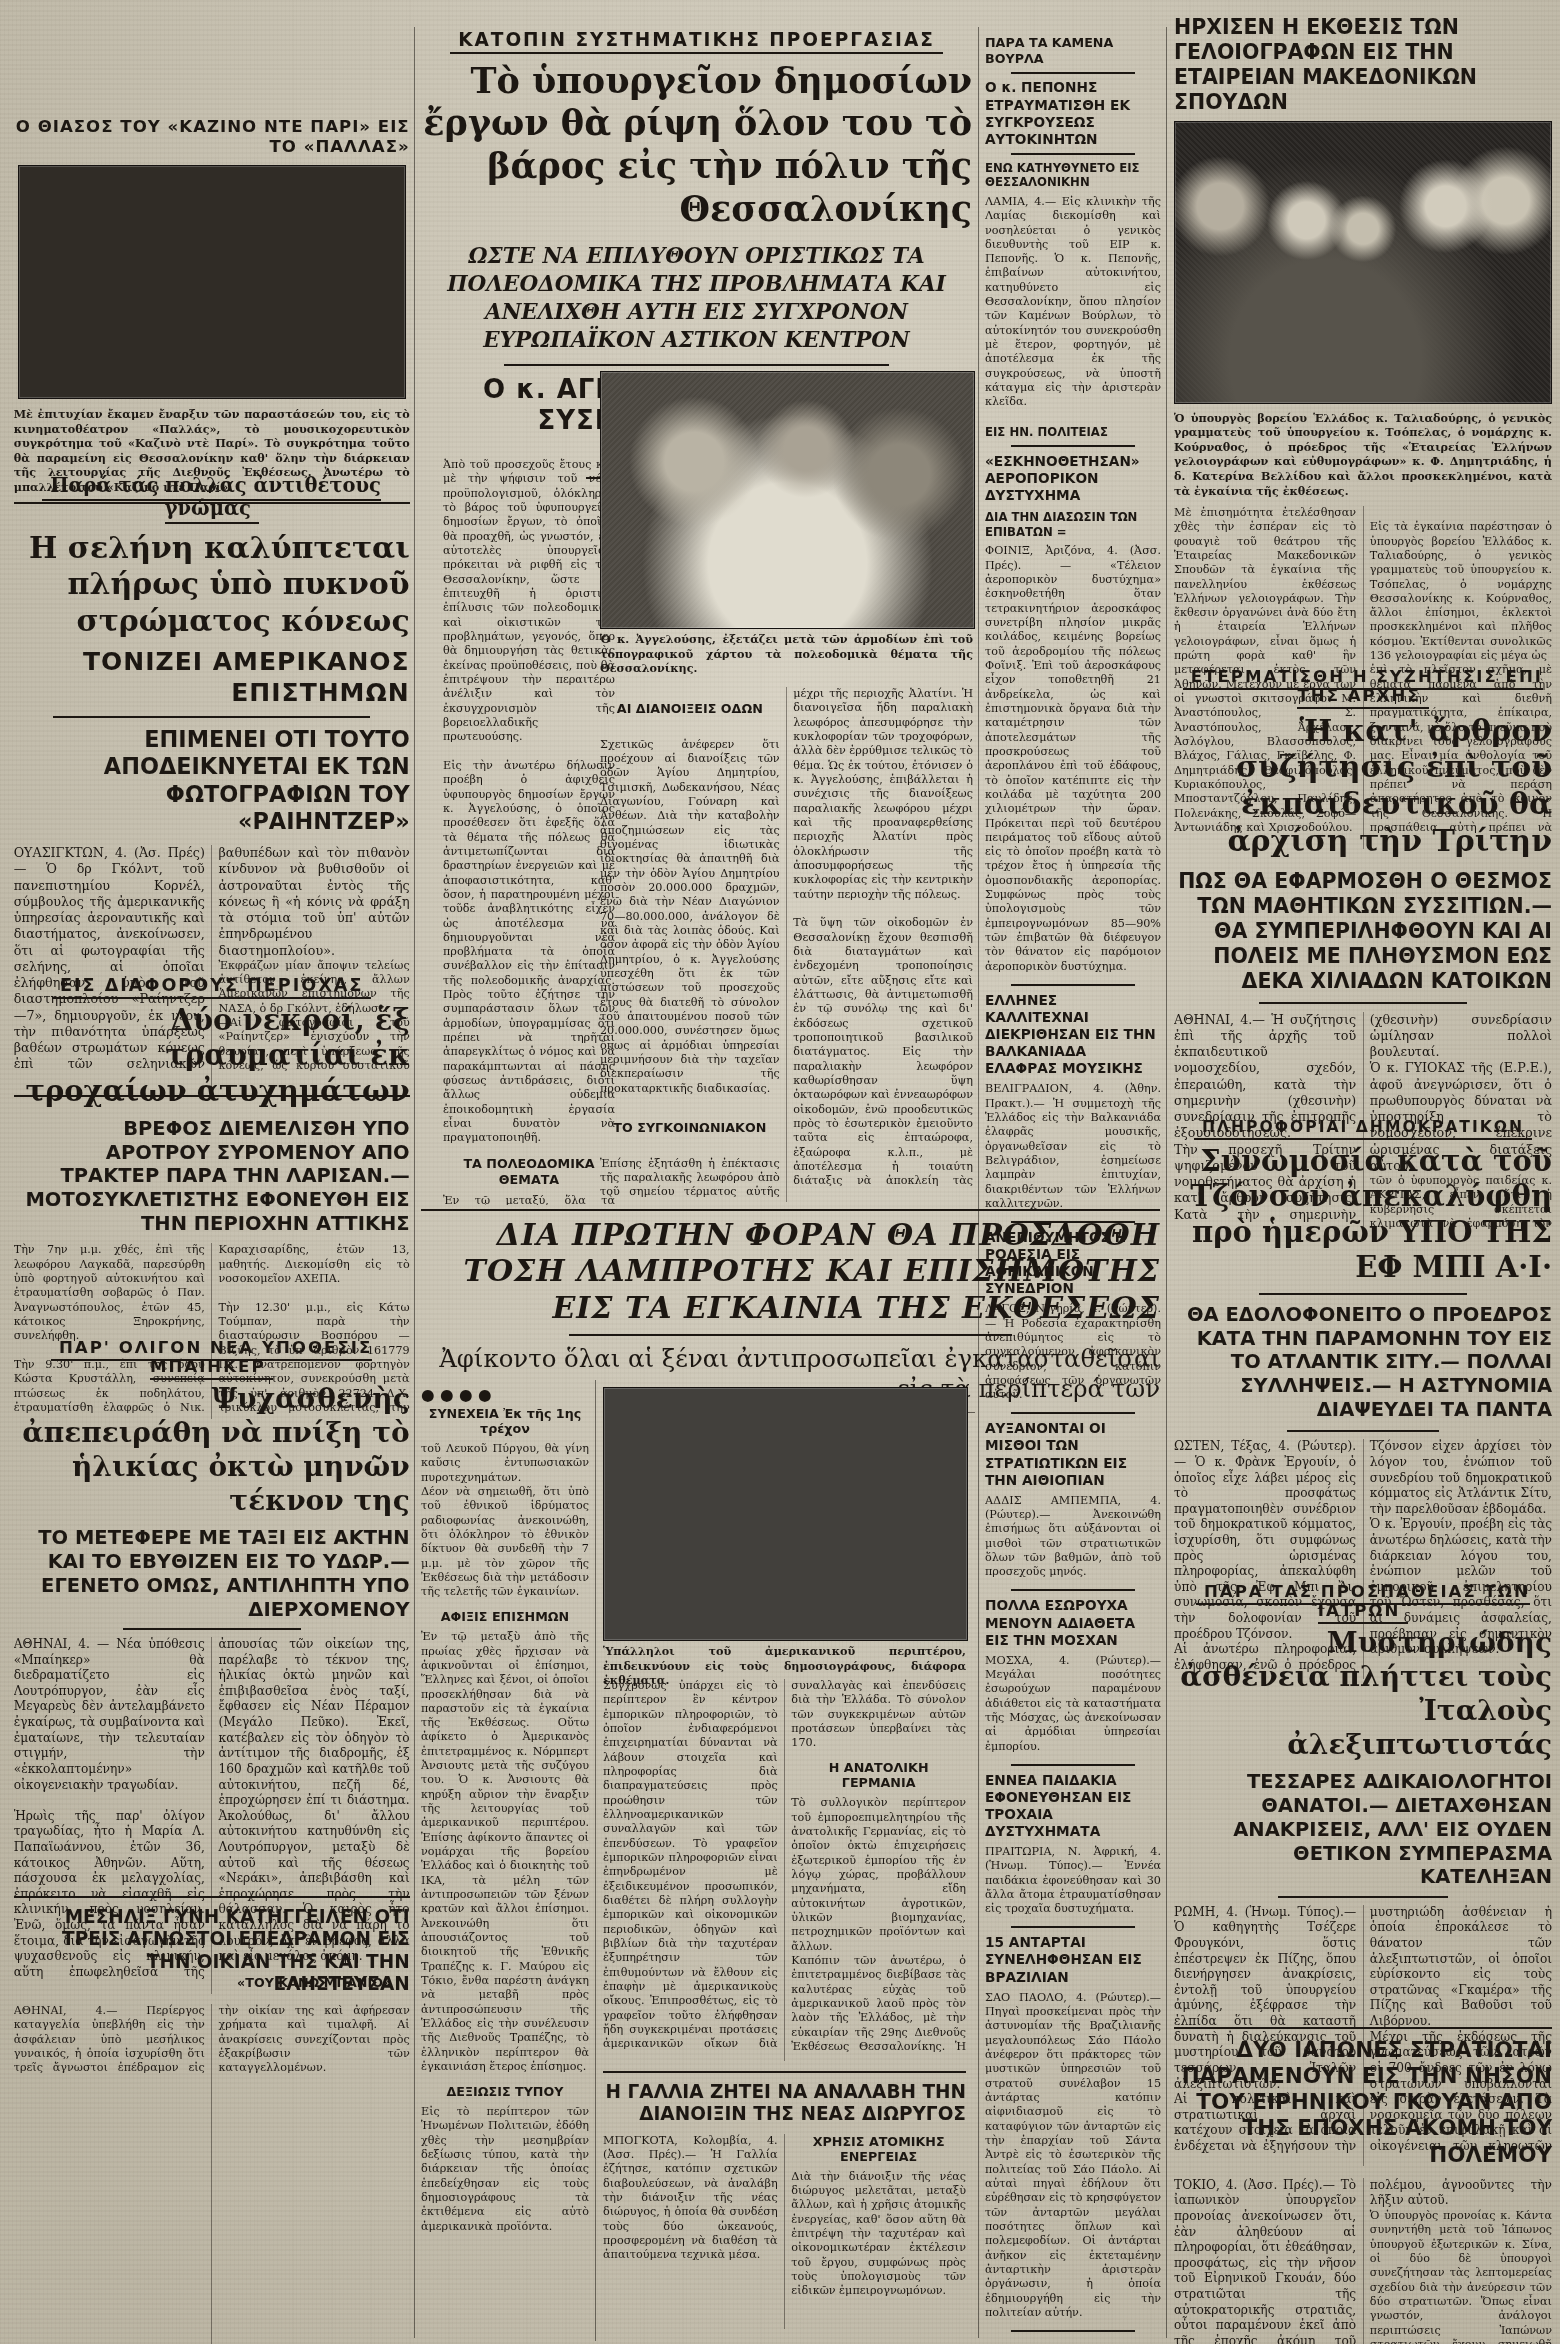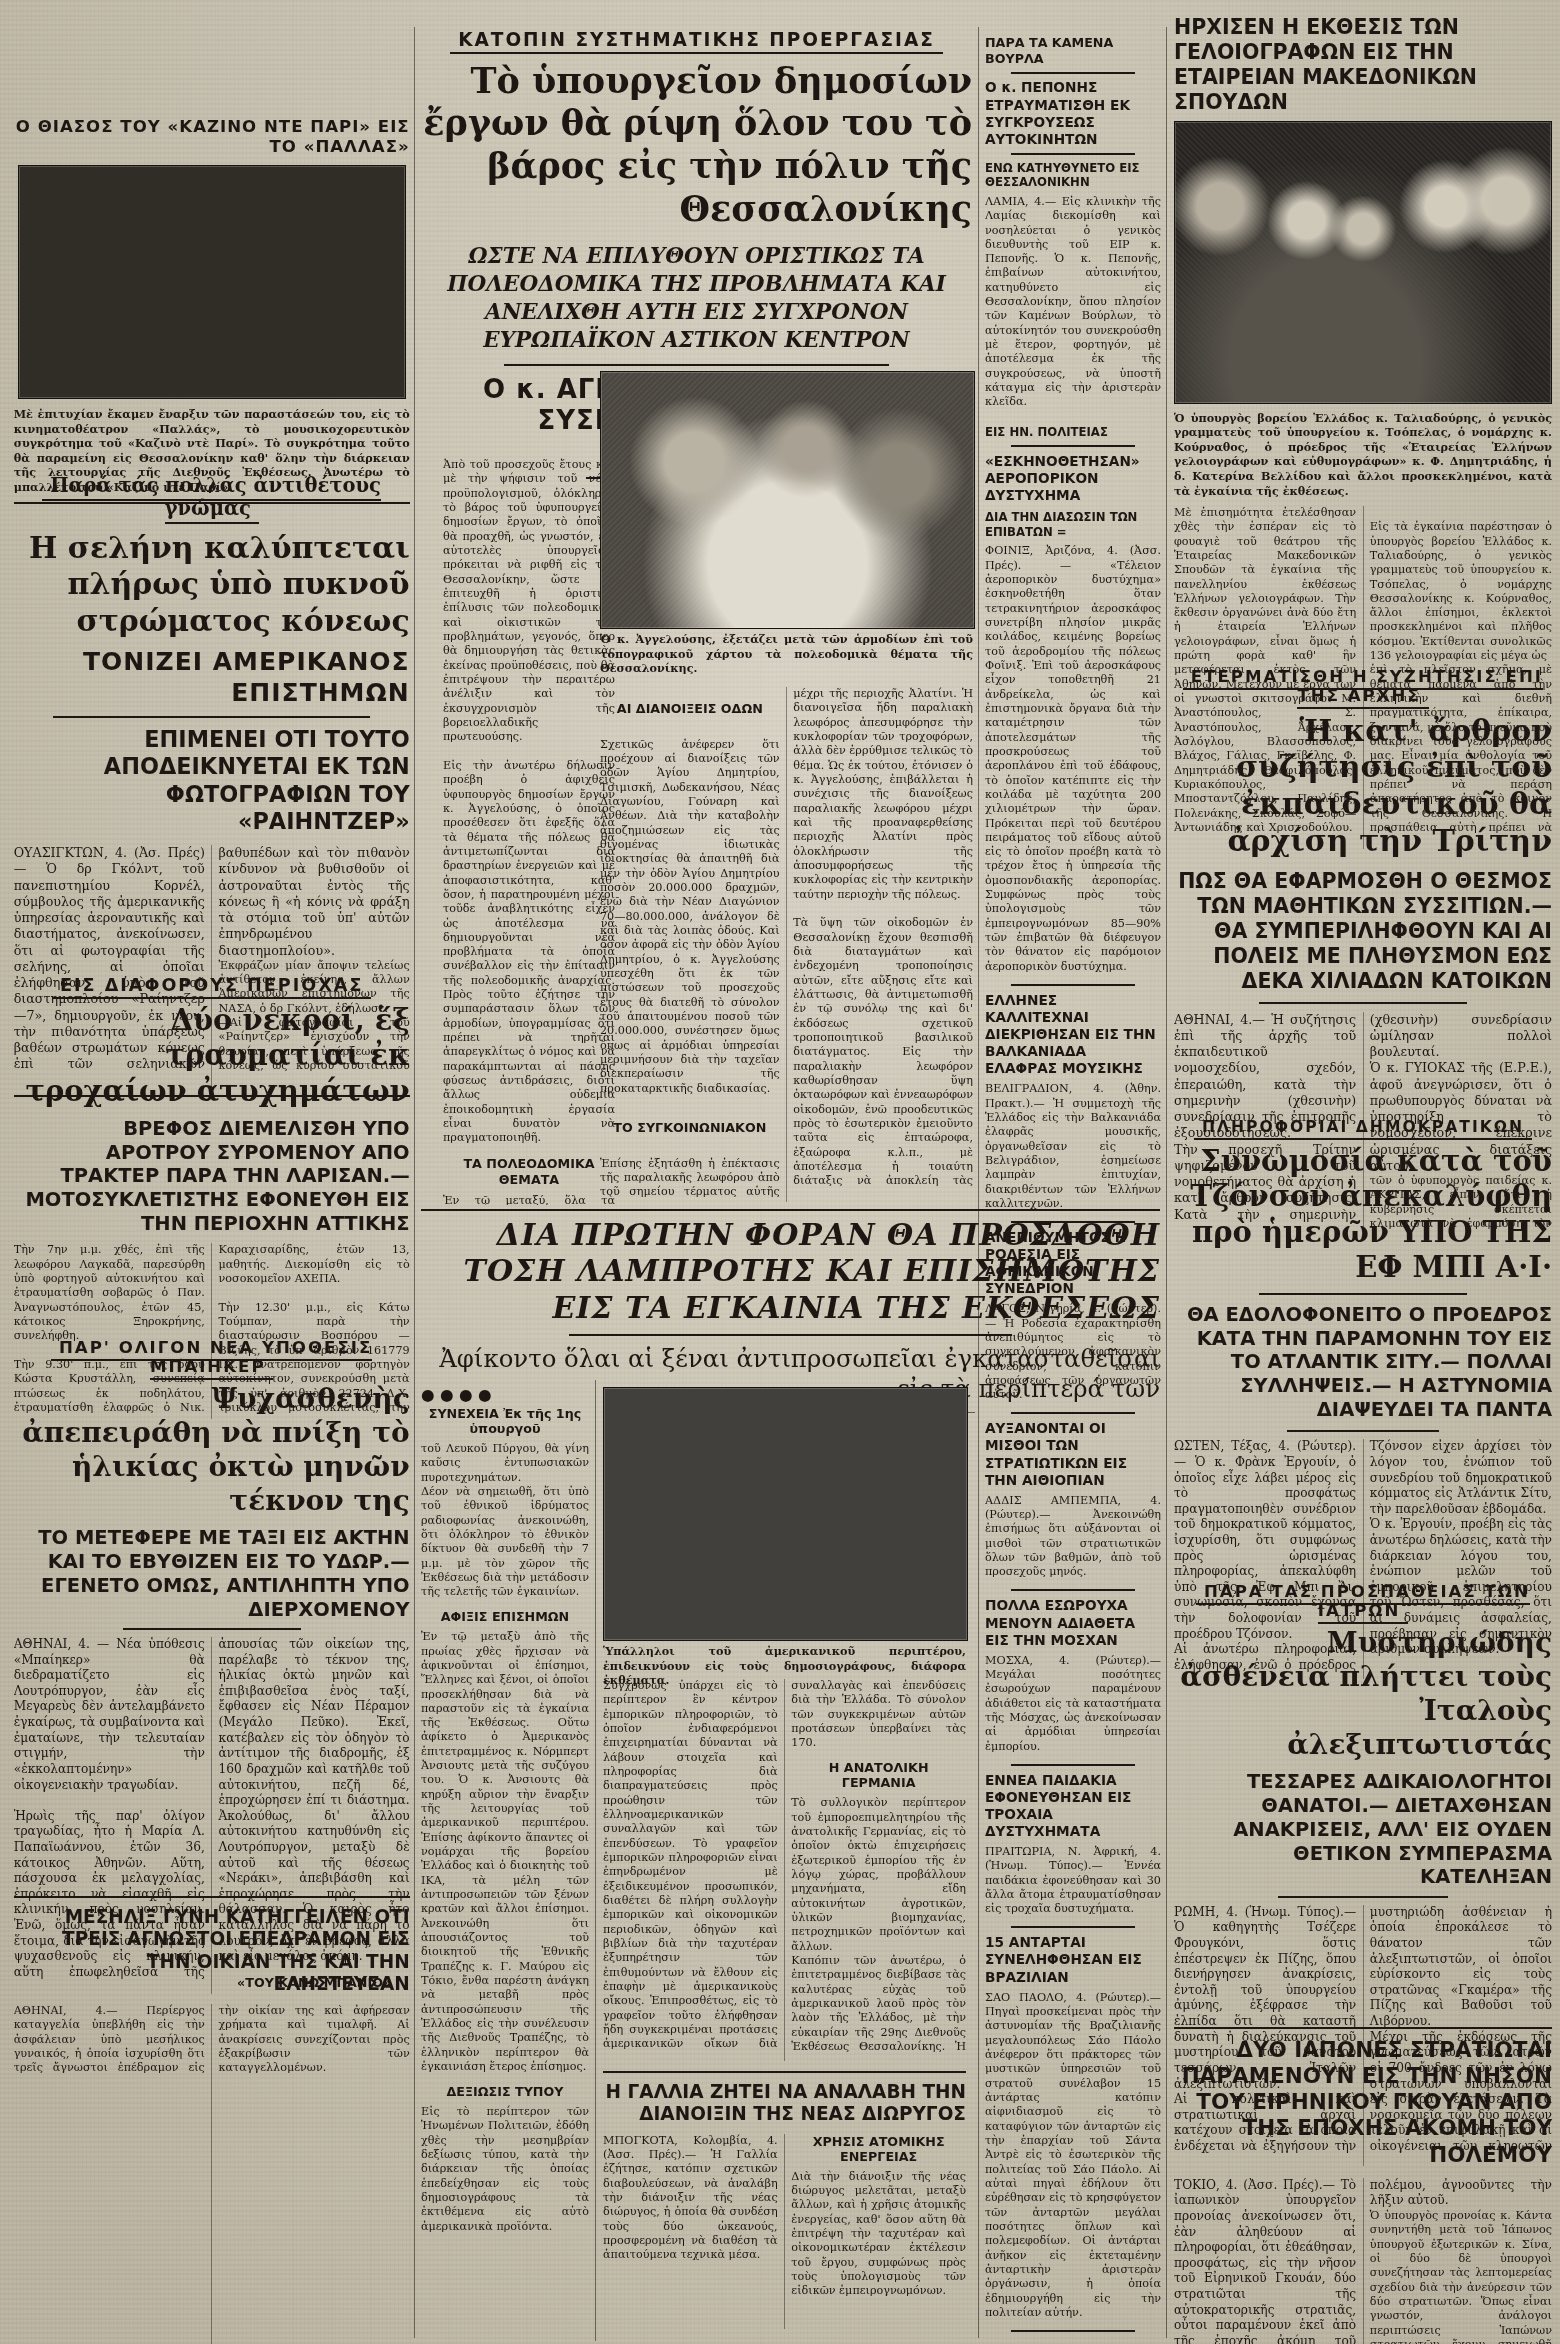--- a/index.html
+++ b/index.html
@@ -305,7 +305,7 @@
 
   <div class="abs colflow" style="left:421px;top:1385px;width:168px;height:954px;">
     <div style="font-size:15.6px;font-weight:bold;">● ● ● ●</div>
-    <div class="sechead" style="margin-top:2px;">ΣΥΝΕΧΕΙΑ Ἐκ τῆς 1ης ὑπουργοῦ</div>
+    <div class="sechead" style="margin-top:2px;">ΣΥΝΕΧΕΙΑ Ἐκ τῆς 1ης τρέχον</div>
     <div class="body">τοῦ Λευκοῦ Πύργου, θὰ γίνη καῦσις ἐντυπωσιακῶν πυροτεχνημάτων.
 Δέον νὰ σημειωθῆ, ὅτι ὑπὸ τοῦ ἐθνικοῦ ἱδρύματος ραδιοφωνίας ἀνεκοινώθη, ὅτι ὁλόκληρον τὸ ἐθνικὸν δίκτυον θὰ συνδεθῆ τὴν 7 μ.μ. μὲ τὸν χῶρον τῆς Ἐκθέσεως διὰ τὴν μετάδοσιν τῆς τελετῆς τῶν ἐγκαινίων.</div>
     <div class="sechead">ΑΦΙΞΙΣ ΕΠΙΣΗΜΩΝ</div>

